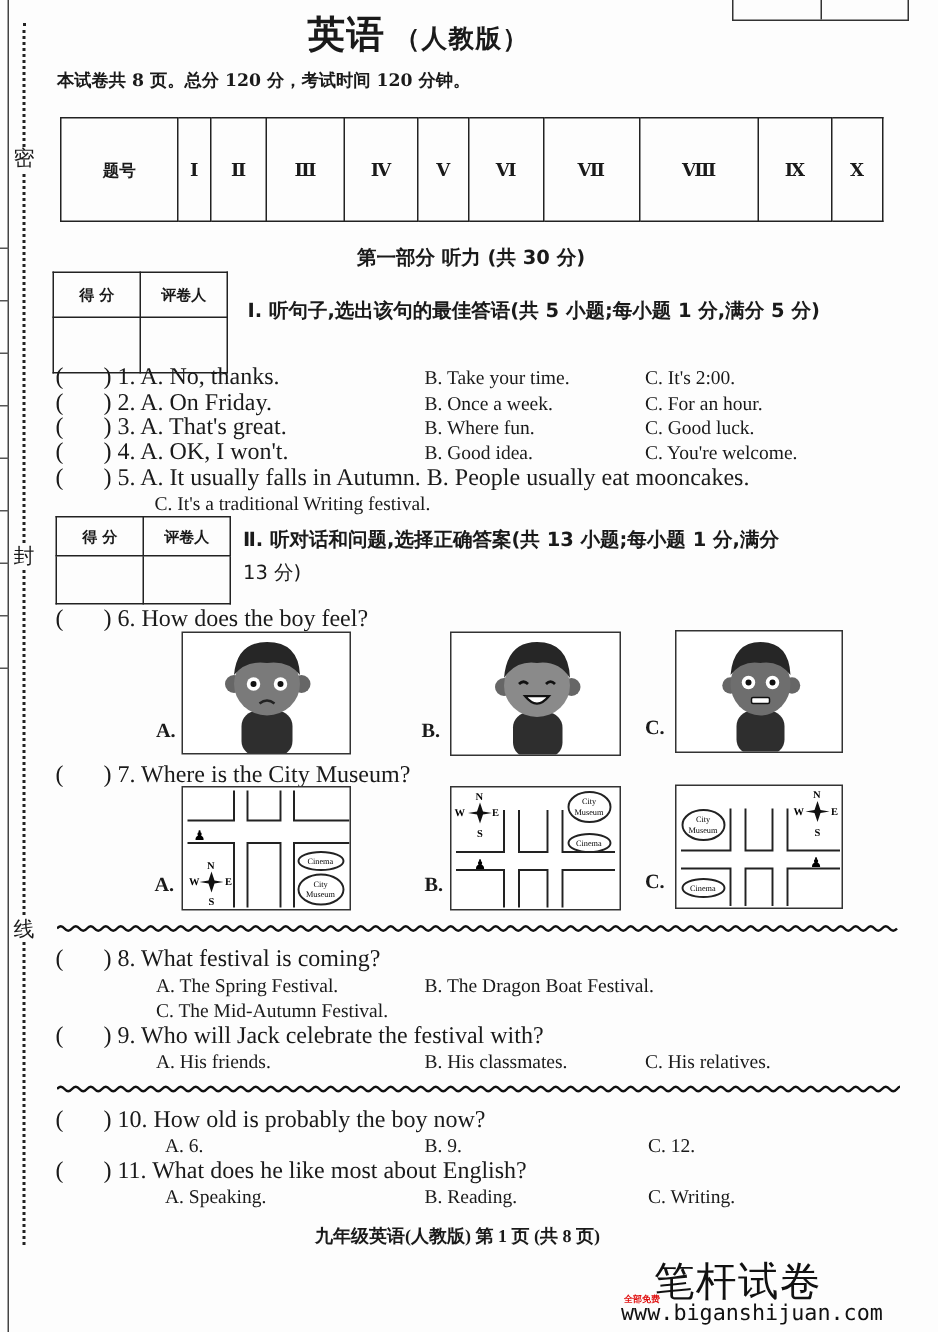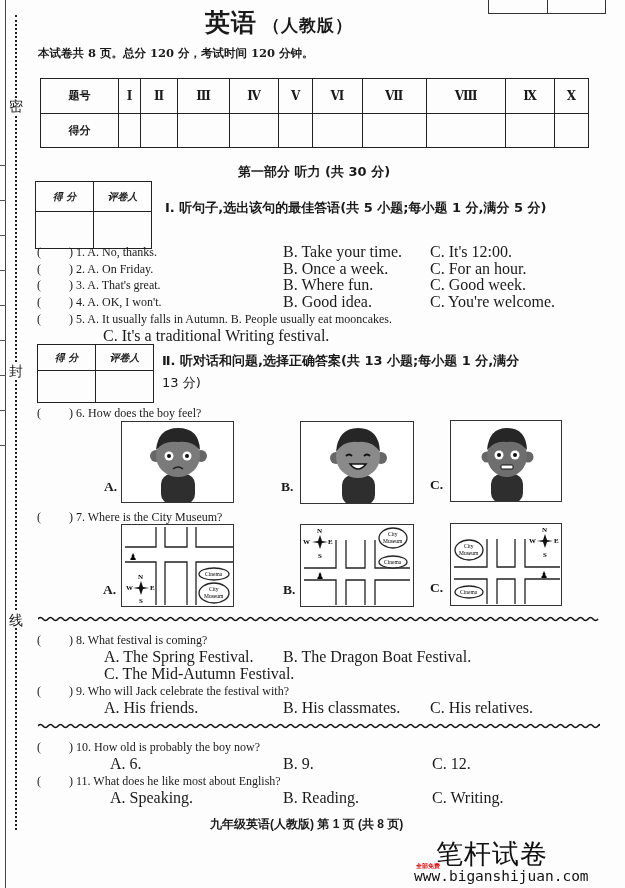--- a/index.html
+++ b/index.html
@@ -87,19 +87,6 @@
     <td>Ⅷ</td>
     <td>Ⅸ</td>
     <td>Ⅹ</td>
-  </tr>
-  <tr>
-    <td class="hd">得分</td>
-    <td></td>
-        <td></td>
-    <td></td>
-        <td></td>
-    <td></td>
-        <td></td>
-    <td></td>
-        <td></td>
-    <td></td>
-        <td></td>
   </tr>
 </tbody>
   </table>

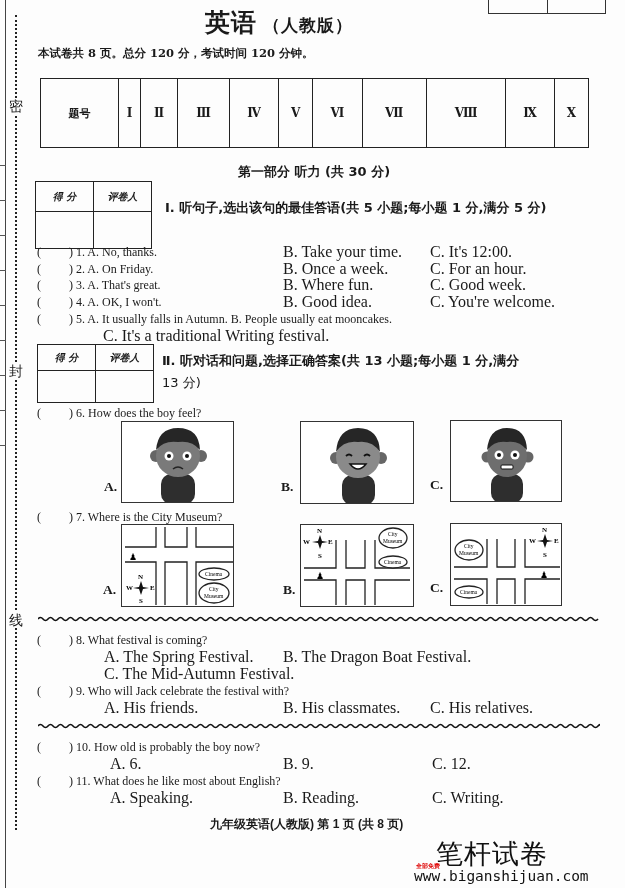--- a/index.html
+++ b/index.html
@@ -27,7 +27,7 @@
 
   .mini { position:absolute; border-collapse:collapse; }
   .mini td { border:1.5px solid #222; width:58px; font-family:"DejaVu Serif", serif; font-size:10px; font-weight:bold; text-align:center; }
-  .mini tr:first-child td { height:30px;font-style:italic; }
+  .mini tr:first-child td { height:30px; }
   .mini tr:last-child td { height:37px; }
 
   .instr { position:absolute; font-family:"DejaVu Sans", sans-serif; font-weight:bold; font-size:13px; line-height:22px; }

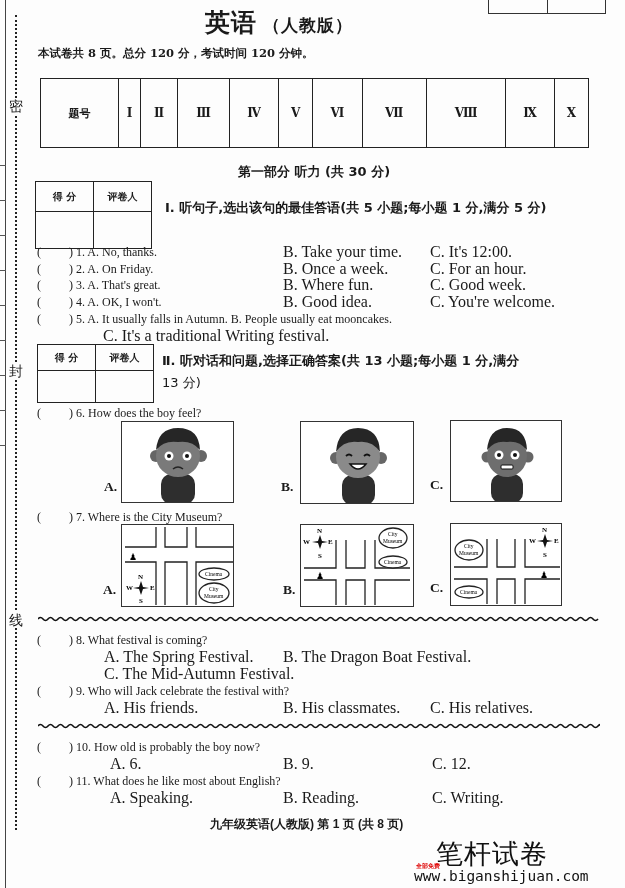--- a/index.html
+++ b/index.html
@@ -32,7 +32,7 @@
 
   .instr { position:absolute; font-family:"DejaVu Sans", sans-serif; font-weight:bold; font-size:13px; line-height:22px; }
 
-  .q { position:absolute; left:37px; font-size:12px; white-space:nowrap; line-height:16px; }
+  .q { position:absolute; left:37px; font-size:16px; white-space:nowrap; line-height:16px; }
   .q .paren { display:inline-block; width:32px; }
   .opt { position:absolute; font-size:16px; white-space:nowrap; line-height:16px; }
 

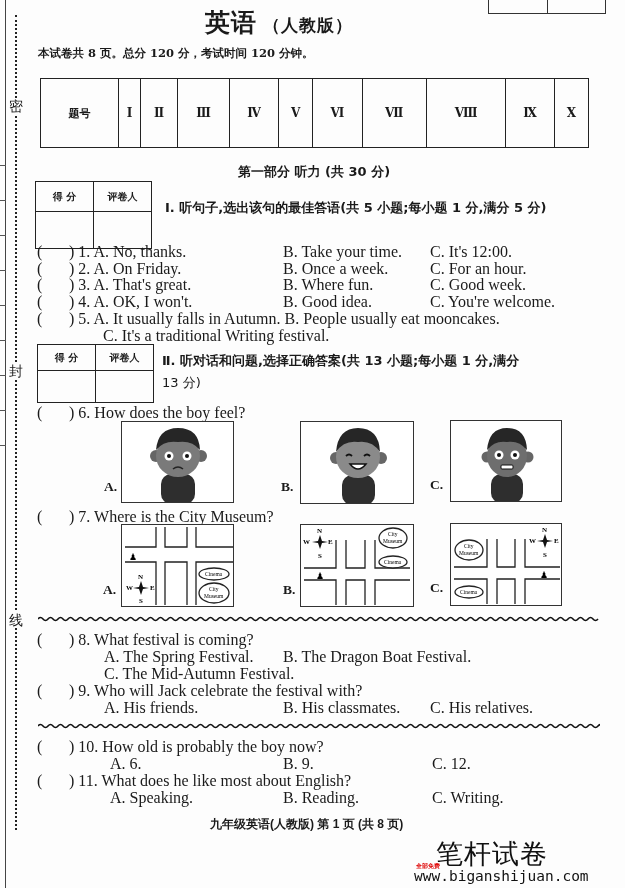--- a/index.html
+++ b/index.html
@@ -34,7 +34,7 @@
 
   .q { position:absolute; left:37px; font-size:16px; white-space:nowrap; line-height:16px; }
   .q .paren { display:inline-block; width:32px; }
-  .opt { position:absolute; font-size:16px; white-space:nowrap; line-height:16px; }
+  .opt { position:absolute; font-size:13px; white-space:nowrap; line-height:16px; }
 
   .img-box { position:absolute; border:1.5px solid #333; background:#fff; overflow:hidden; }
   .img-label { position:absolute; font-size:13.5px; font-weight:bold; }

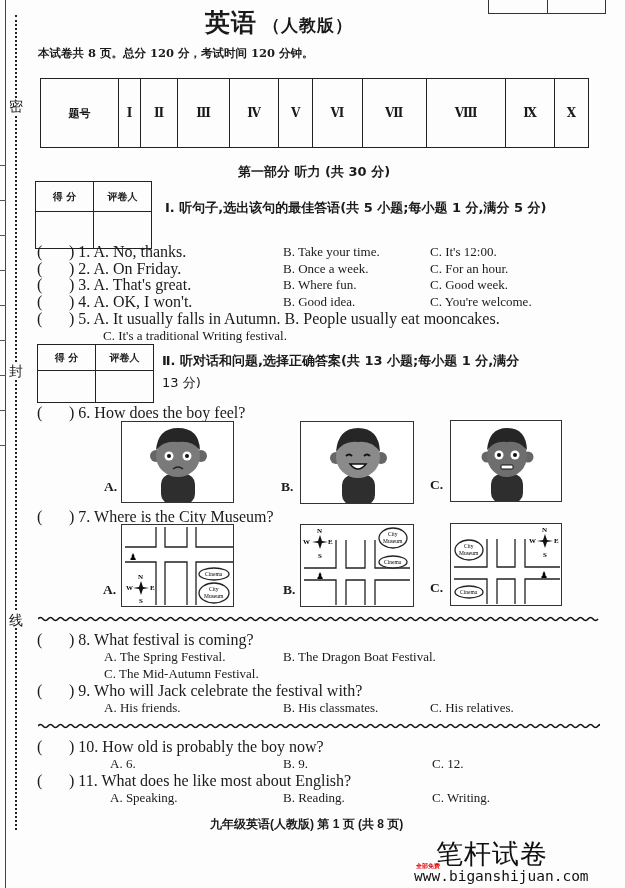--- a/index.html
+++ b/index.html
@@ -109,7 +109,7 @@
 
 <div class="q" style="top:244px"><span class="paren">(</span><span>)</span> <span>1.</span> <span>A. No, thanks.</span></div>
 <div class="opt" style="left:283px; top:244px">B. Take your time.</div>
-<div class="opt" style="left:430px; top:244px">C. It's 12:00.</div>
+<div class="opt" style="left:430px; top:244px">C. It's 2:00.</div>
 
 <div class="q" style="top:261px"><span class="paren">(</span><span>)</span> <span>2.</span> <span>A. On Friday.</span></div>
 <div class="opt" style="left:283px; top:261px">B. Once a week.</div>

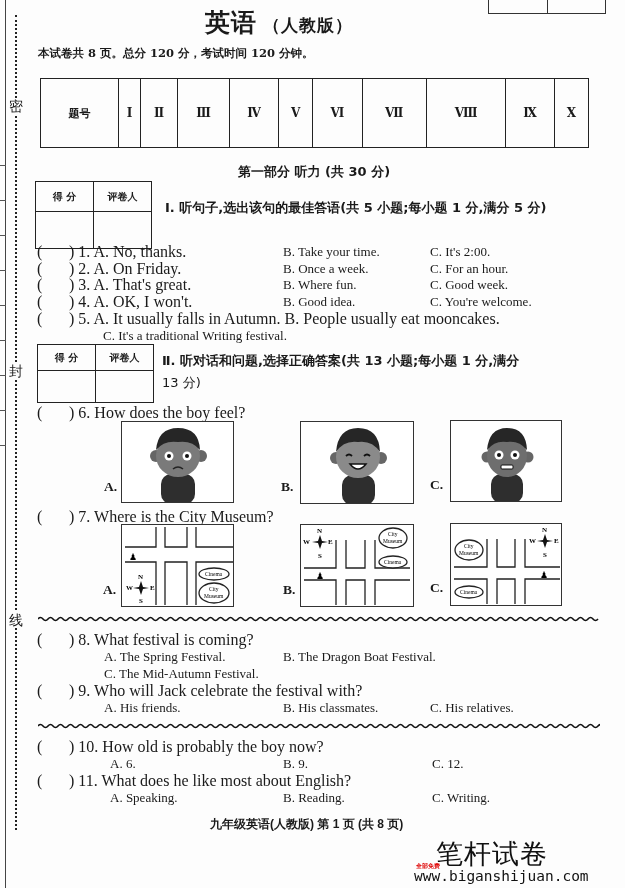--- a/index.html
+++ b/index.html
@@ -117,7 +117,7 @@
 
 <div class="q" style="top:277px"><span class="paren">(</span><span>)</span> <span>3.</span> <span>A. That's great.</span></div>
 <div class="opt" style="left:283px; top:277px">B. Where fun.</div>
-<div class="opt" style="left:430px; top:277px">C. Good week.</div>
+<div class="opt" style="left:430px; top:277px">C. Good luck.</div>
 
 <div class="q" style="top:294px"><span class="paren">(</span><span>)</span> <span>4.</span> <span>A. OK, I won't.</span></div>
 <div class="opt" style="left:283px; top:294px">B. Good idea.</div>

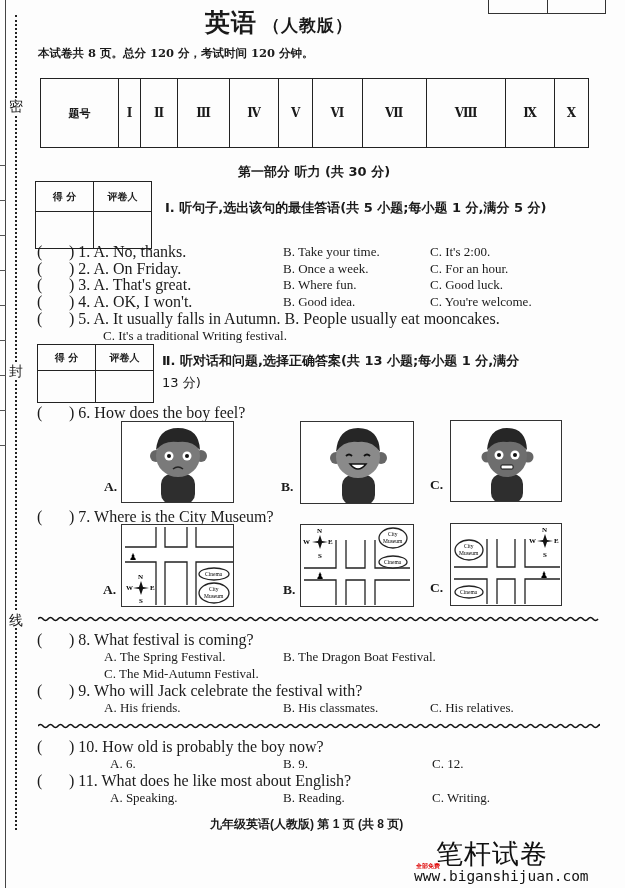--- a/index.html
+++ b/index.html
@@ -41,7 +41,7 @@
 
   .wavy { position:absolute; left:38px; width:562px; height:8px; }
 
-  .footer { position:absolute; left:210px; top:816px; font-family:Liberation Sans, sans-serif; font-weight:bold; font-size:12px; }
+  .footer { position:absolute; left:210px; top:816px; font-family:Liberation Serif, serif; font-weight:bold; font-size:12px; }
   .wm-big { position:absolute; left:436px; top:836px; font-family:"DejaVu Sans", sans-serif; font-size:27px; color:#111; letter-spacing:1px; }
   .wm-red { position:absolute; left:416px; top:862px; font-family:"DejaVu Sans", sans-serif; font-size:6px; color:#e01010; font-weight:bold; }
   .wm-url { position:absolute; left:414px; top:868px; font-family:"DejaVu Sans Mono", monospace; font-size:14.5px; color:#111; }

